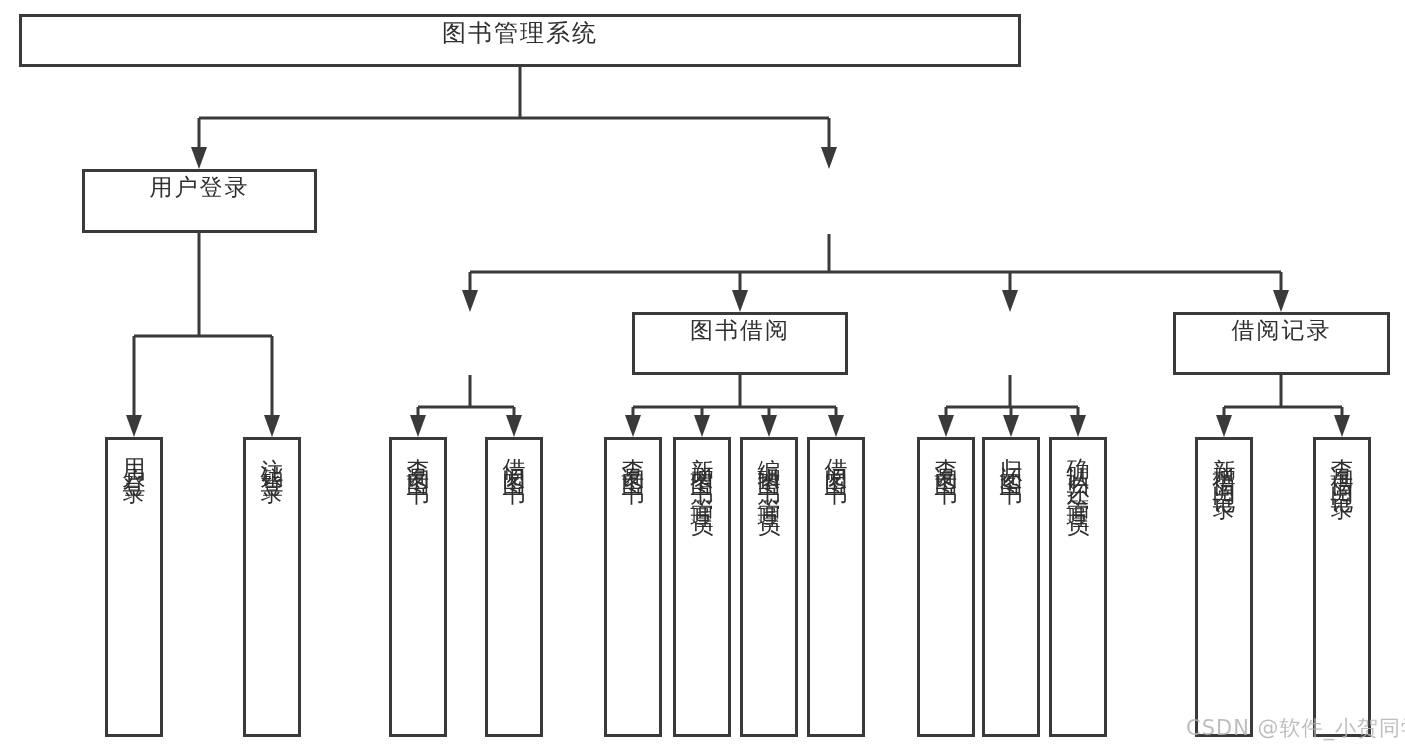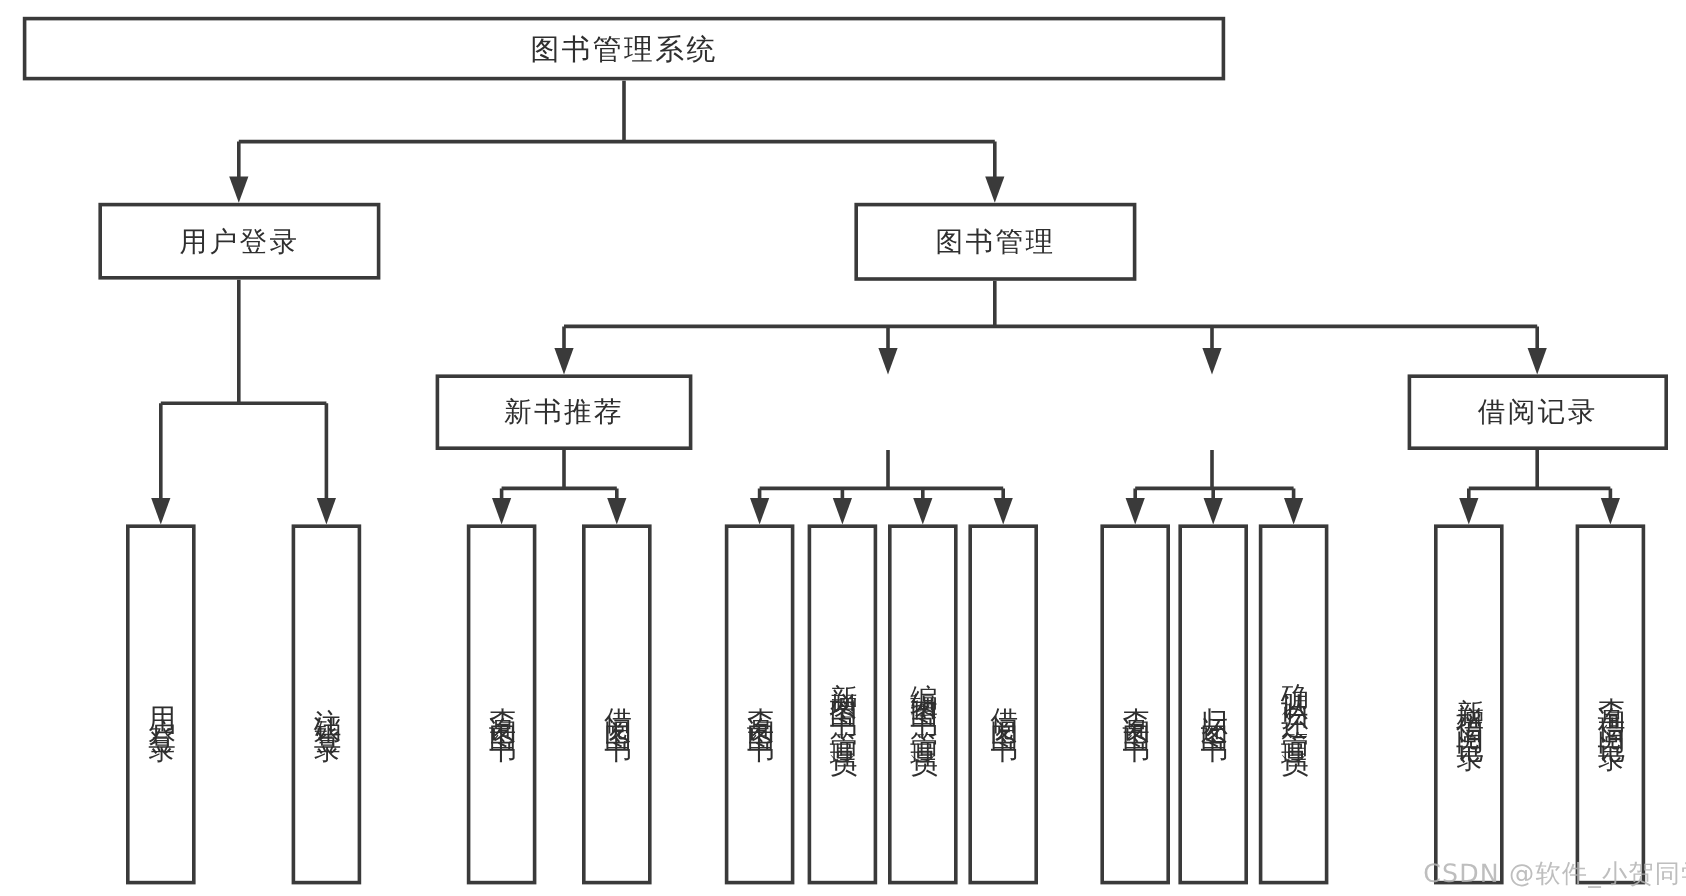--- a/index.html
+++ b/index.html
@@ -20,7 +20,7 @@
   .node{
     position:absolute;box-sizing:border-box;
     border:3px solid var(--line);background:var(--bg);
-    display:flex;align-items:center;justify-content:center;
+    display:flex;align-items:flex-start;justify-content:center;
     color:var(--text);
   }
   .h{font-size:23px;letter-spacing:2px;white-space:nowrap;}

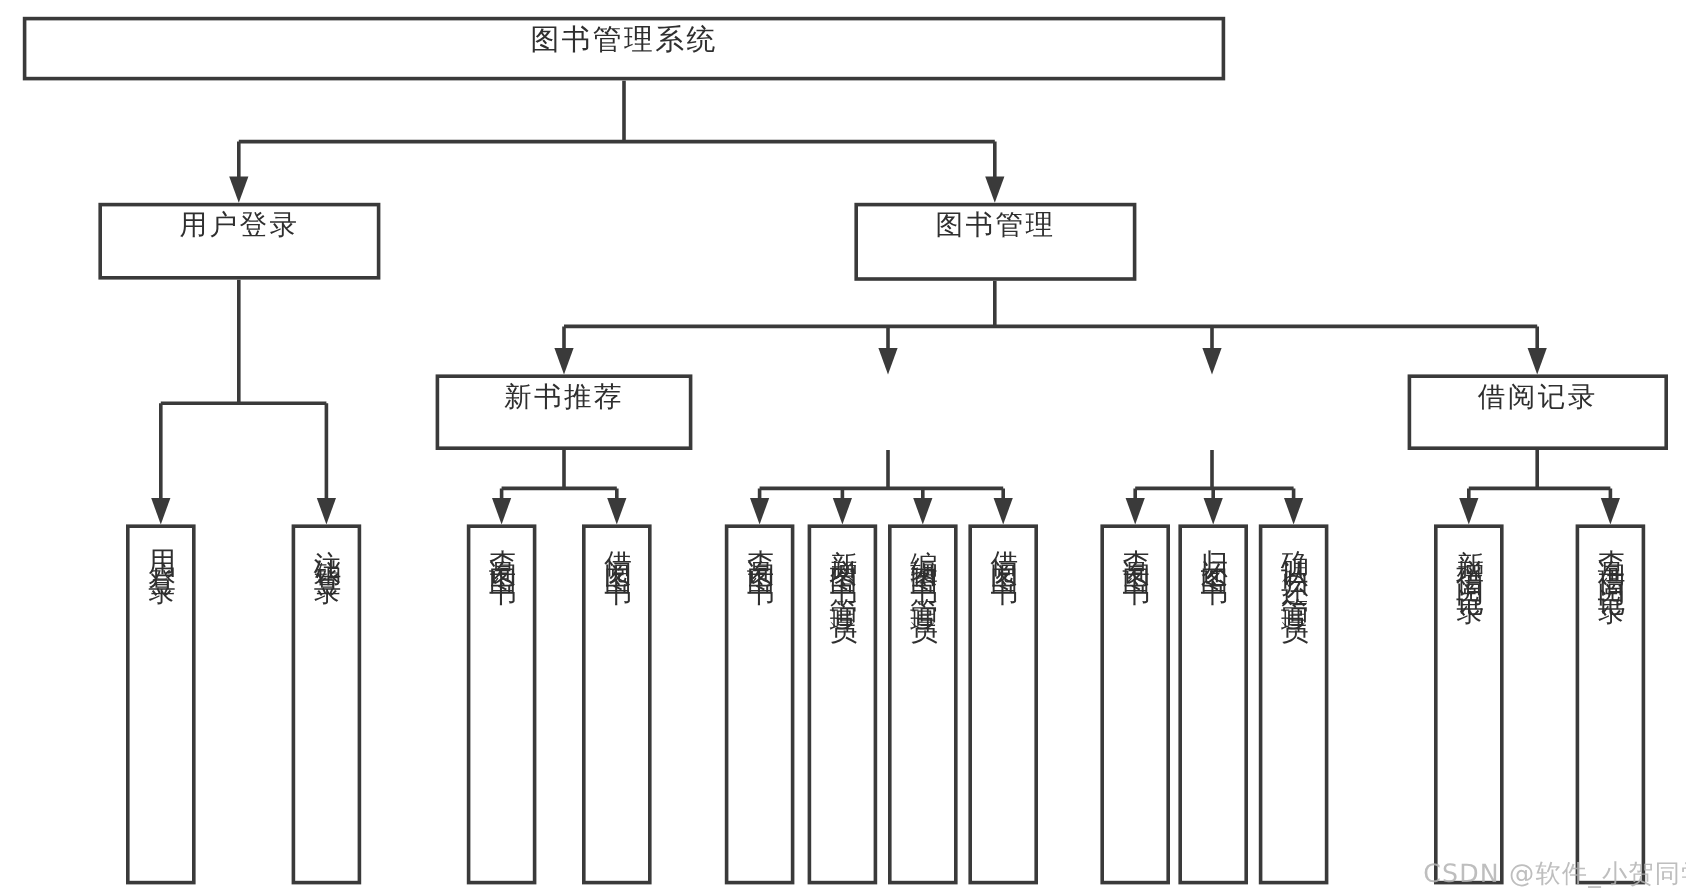--- a/index.html
+++ b/index.html
@@ -88,9 +88,6 @@
   <div class="node h" style="left:82px;top:169px;width:235px;height:64px">
     <span>用户登录</span>
   </div>
-  <div class="node h" style="left:712px;top:169px;width:235px;height:65px">
-    <span>图书管理</span>
-  </div>
 
   <div class="node h" style="left:363px;top:312px;width:214px;height:63px">
     <span>新书推荐</span>

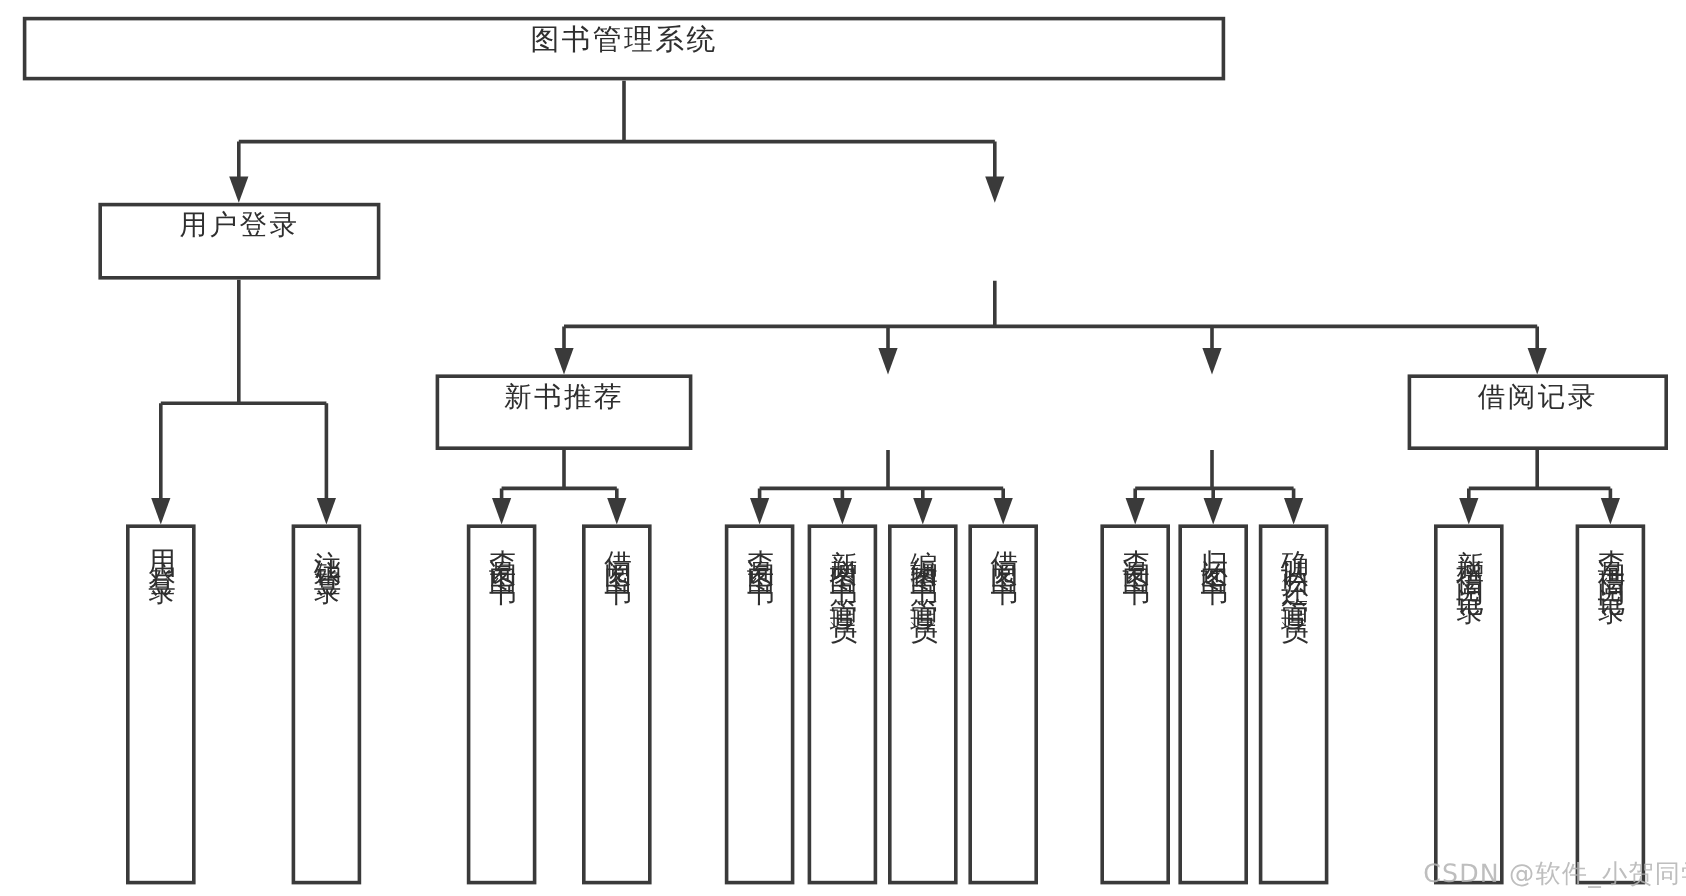--- a/index.html
+++ b/index.html
@@ -89,9 +89,6 @@
     <span>用户登录</span>
   </div>
 
-  <div class="node h" style="left:363px;top:312px;width:214px;height:63px">
-    <span>新书推荐</span>
-  </div>
   <div class="node h" style="left:1173px;top:312px;width:217px;height:63px">
     <span>借阅记录</span>
   </div>

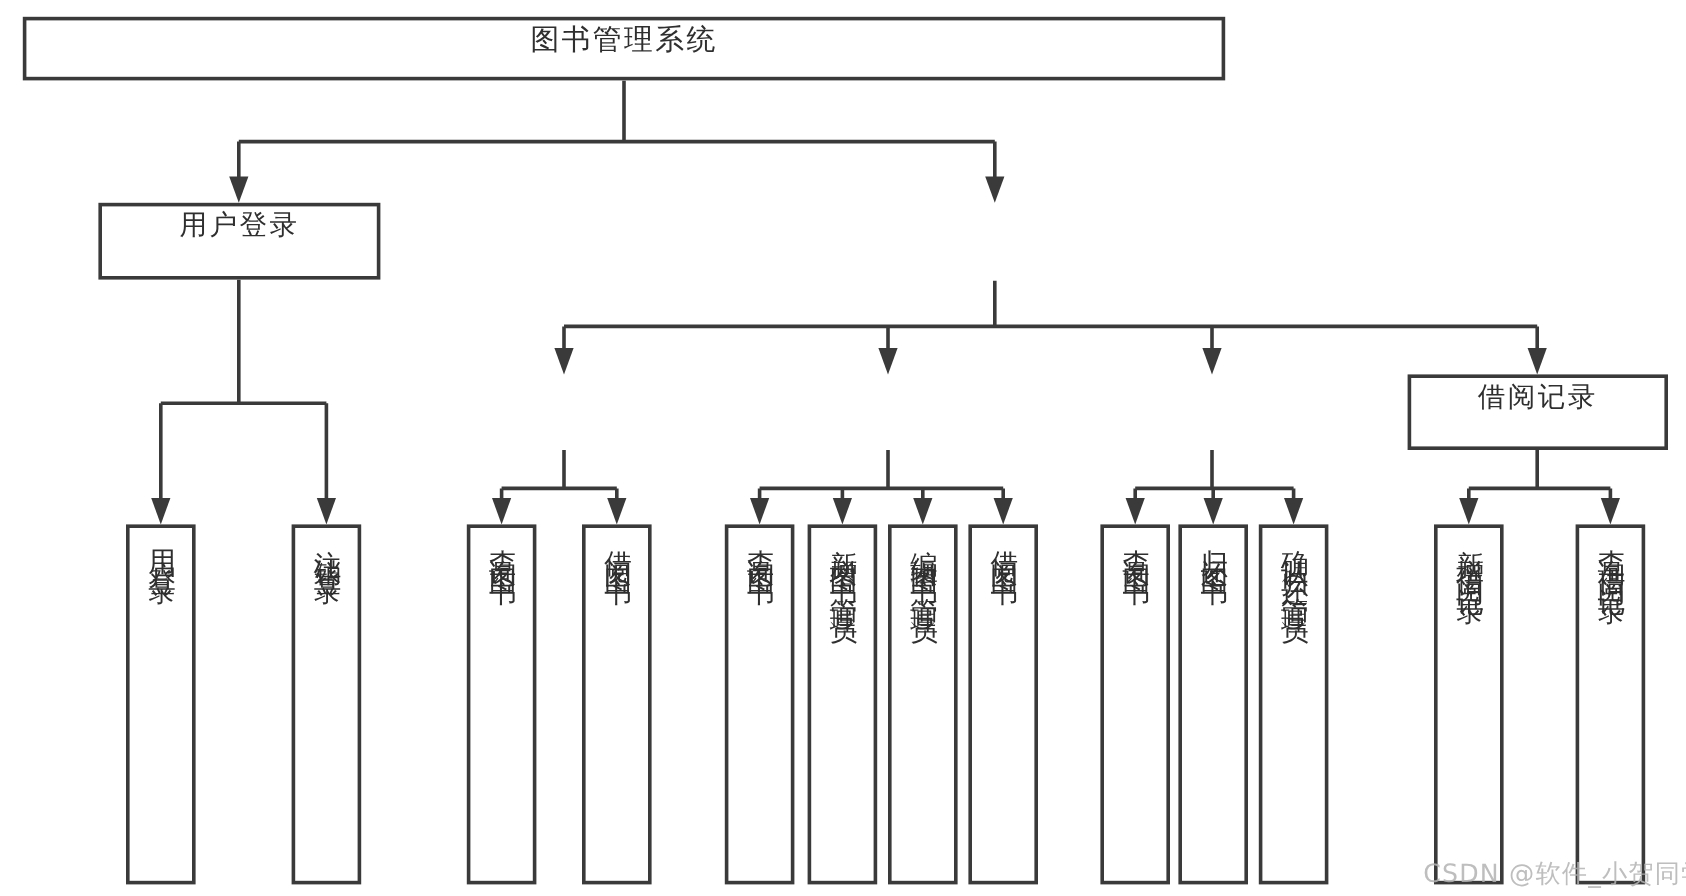--- a/index.html
+++ b/index.html
@@ -89,6 +89,9 @@
     <span>用户登录</span>
   </div>
 
+  <div class="node h" style="left:632px;top:312px;width:216px;height:63px">
+    <span>图书借阅</span>
+  </div>
   <div class="node h" style="left:1173px;top:312px;width:217px;height:63px">
     <span>借阅记录</span>
   </div>

